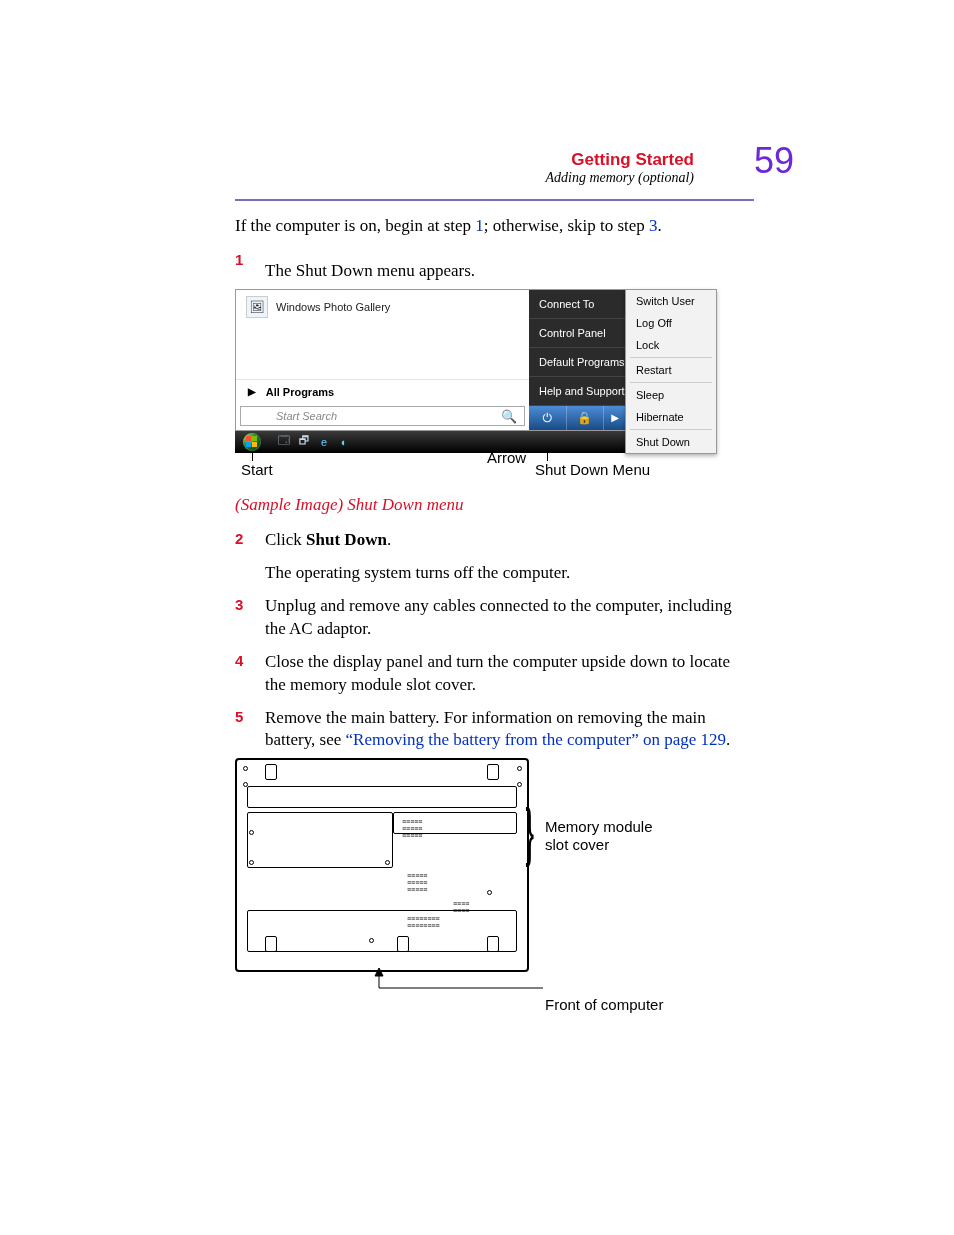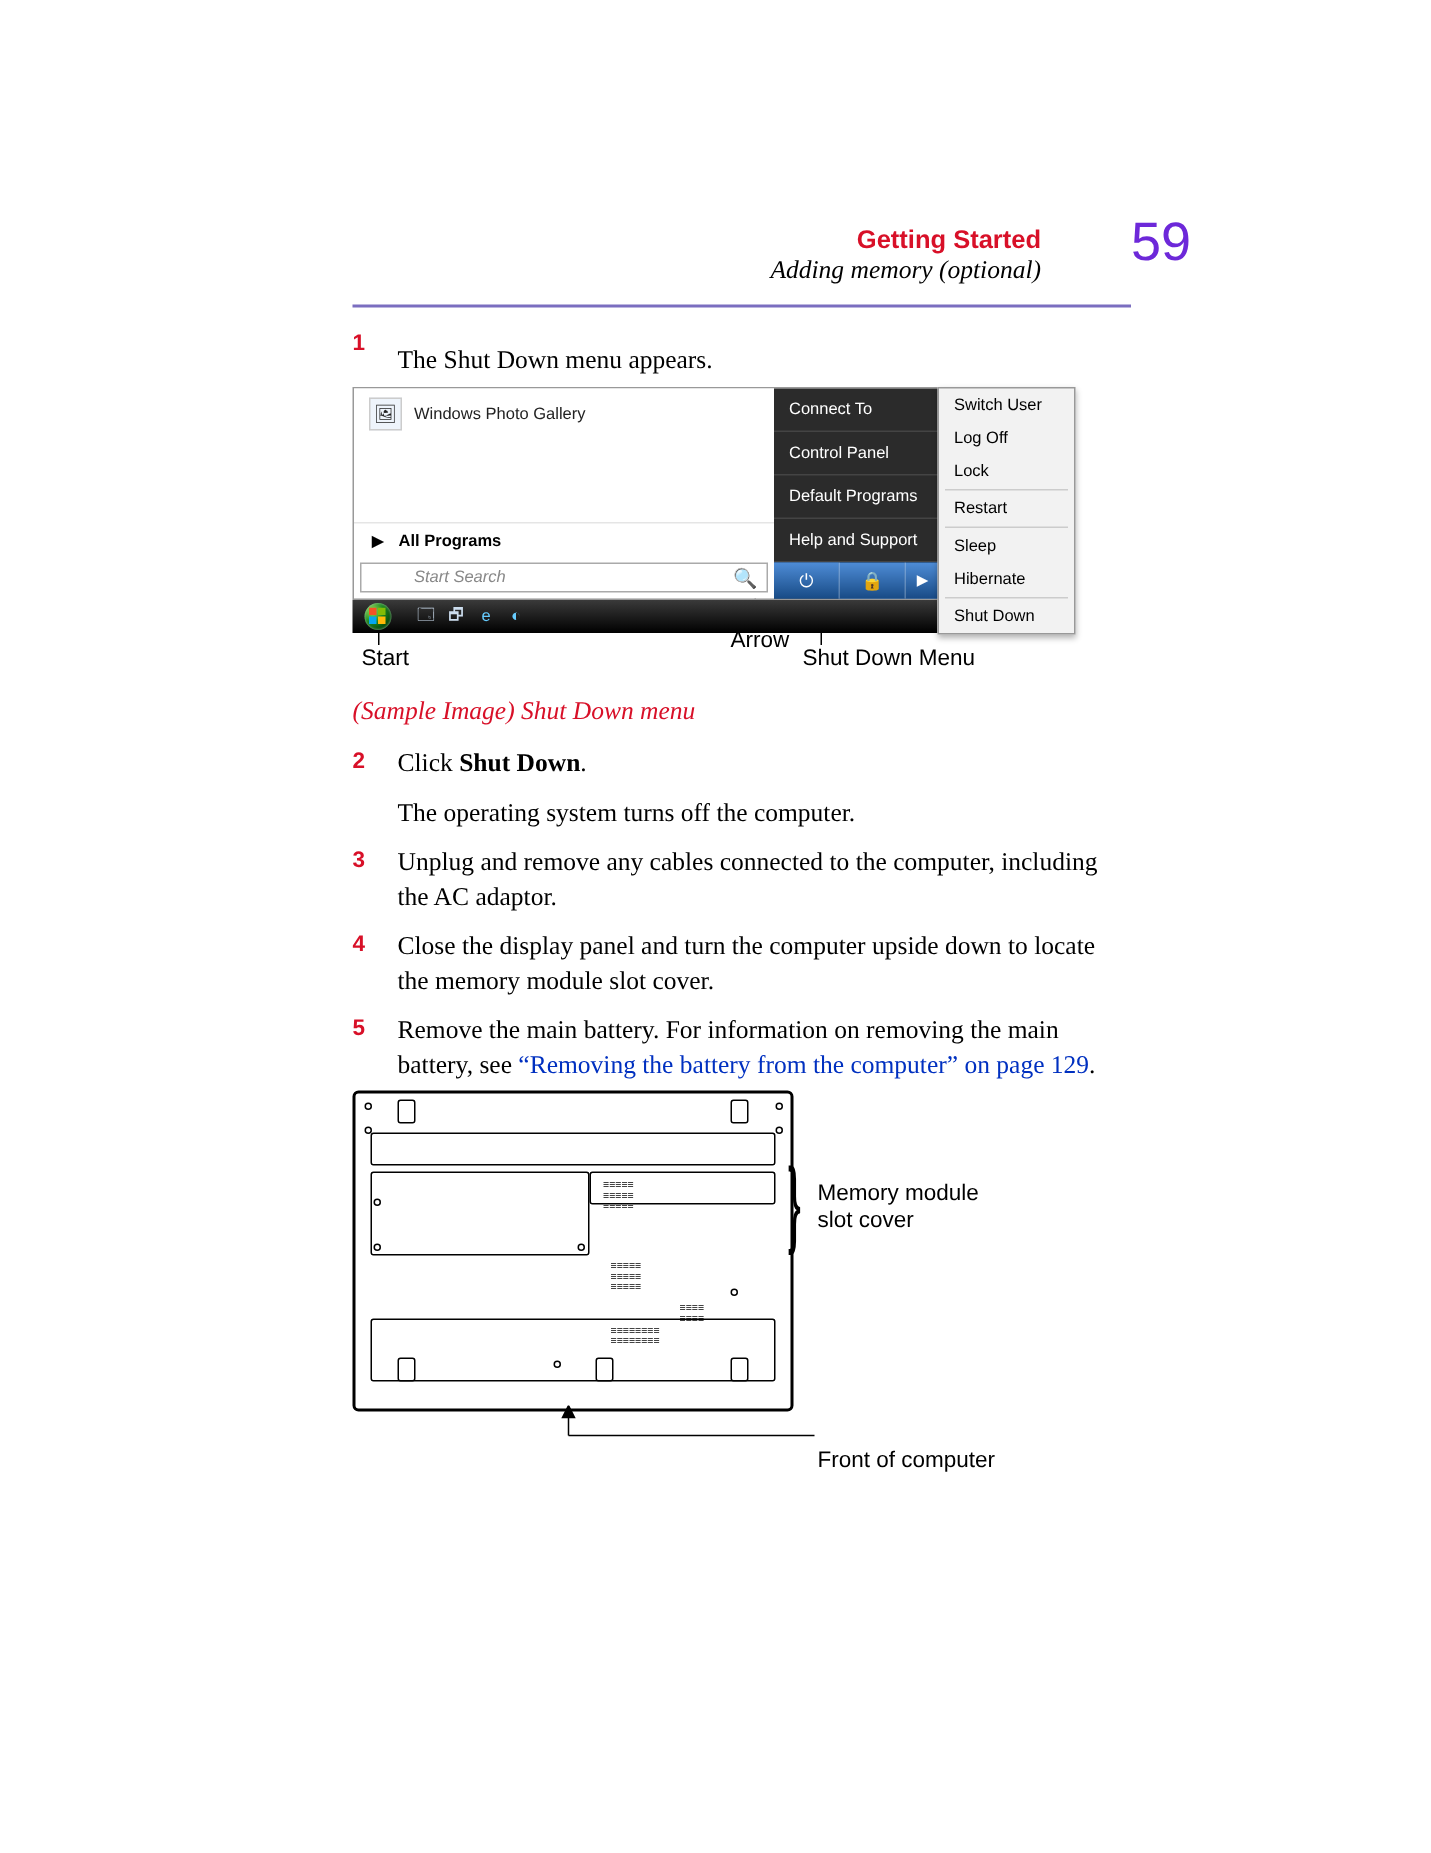--- a/index.html
+++ b/index.html
@@ -35,7 +35,7 @@
   }
   .header-section {
     font-style: italic;
-    font-size: 17px;
+    font-size: 14px;
     margin-right: 60px;
     color: #000;
     font-family: "Times New Roman", Times, serif;

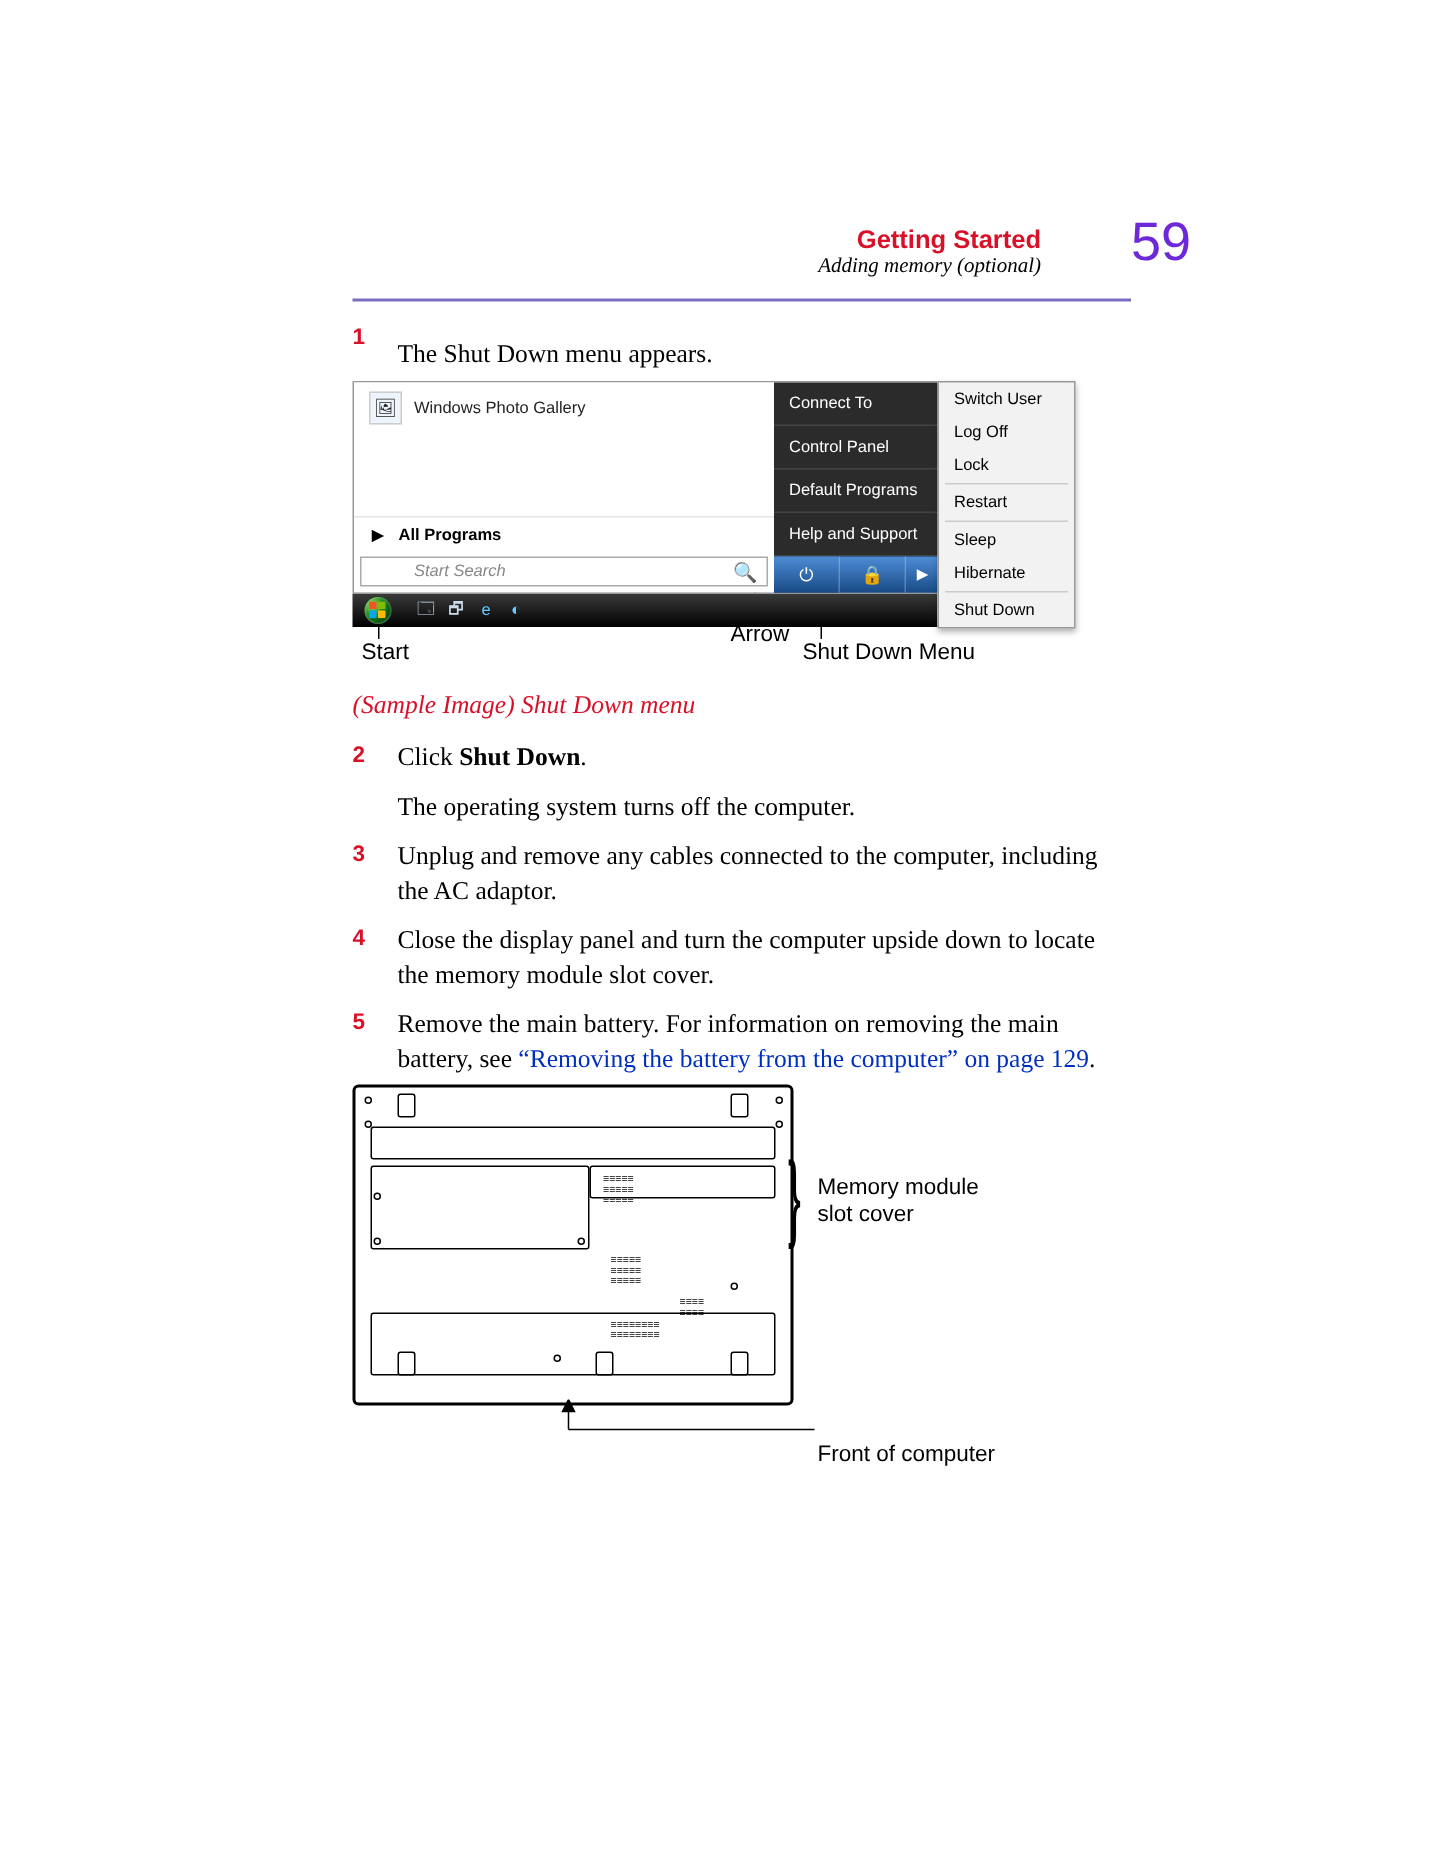--- a/index.html
+++ b/index.html
@@ -319,6 +319,9 @@
     <div class="page-number">59</div>
   </div>
 
+  <p class="body-text">
+    <span>If the computer is on, begin at step </span><span class="link-inline">1</span><span>; otherwise, skip to step </span><span class="link-inline">3</span><span>.</span>
+  </p>
 
   <div class="ordered-step">
     <div class="step-num">1</div>

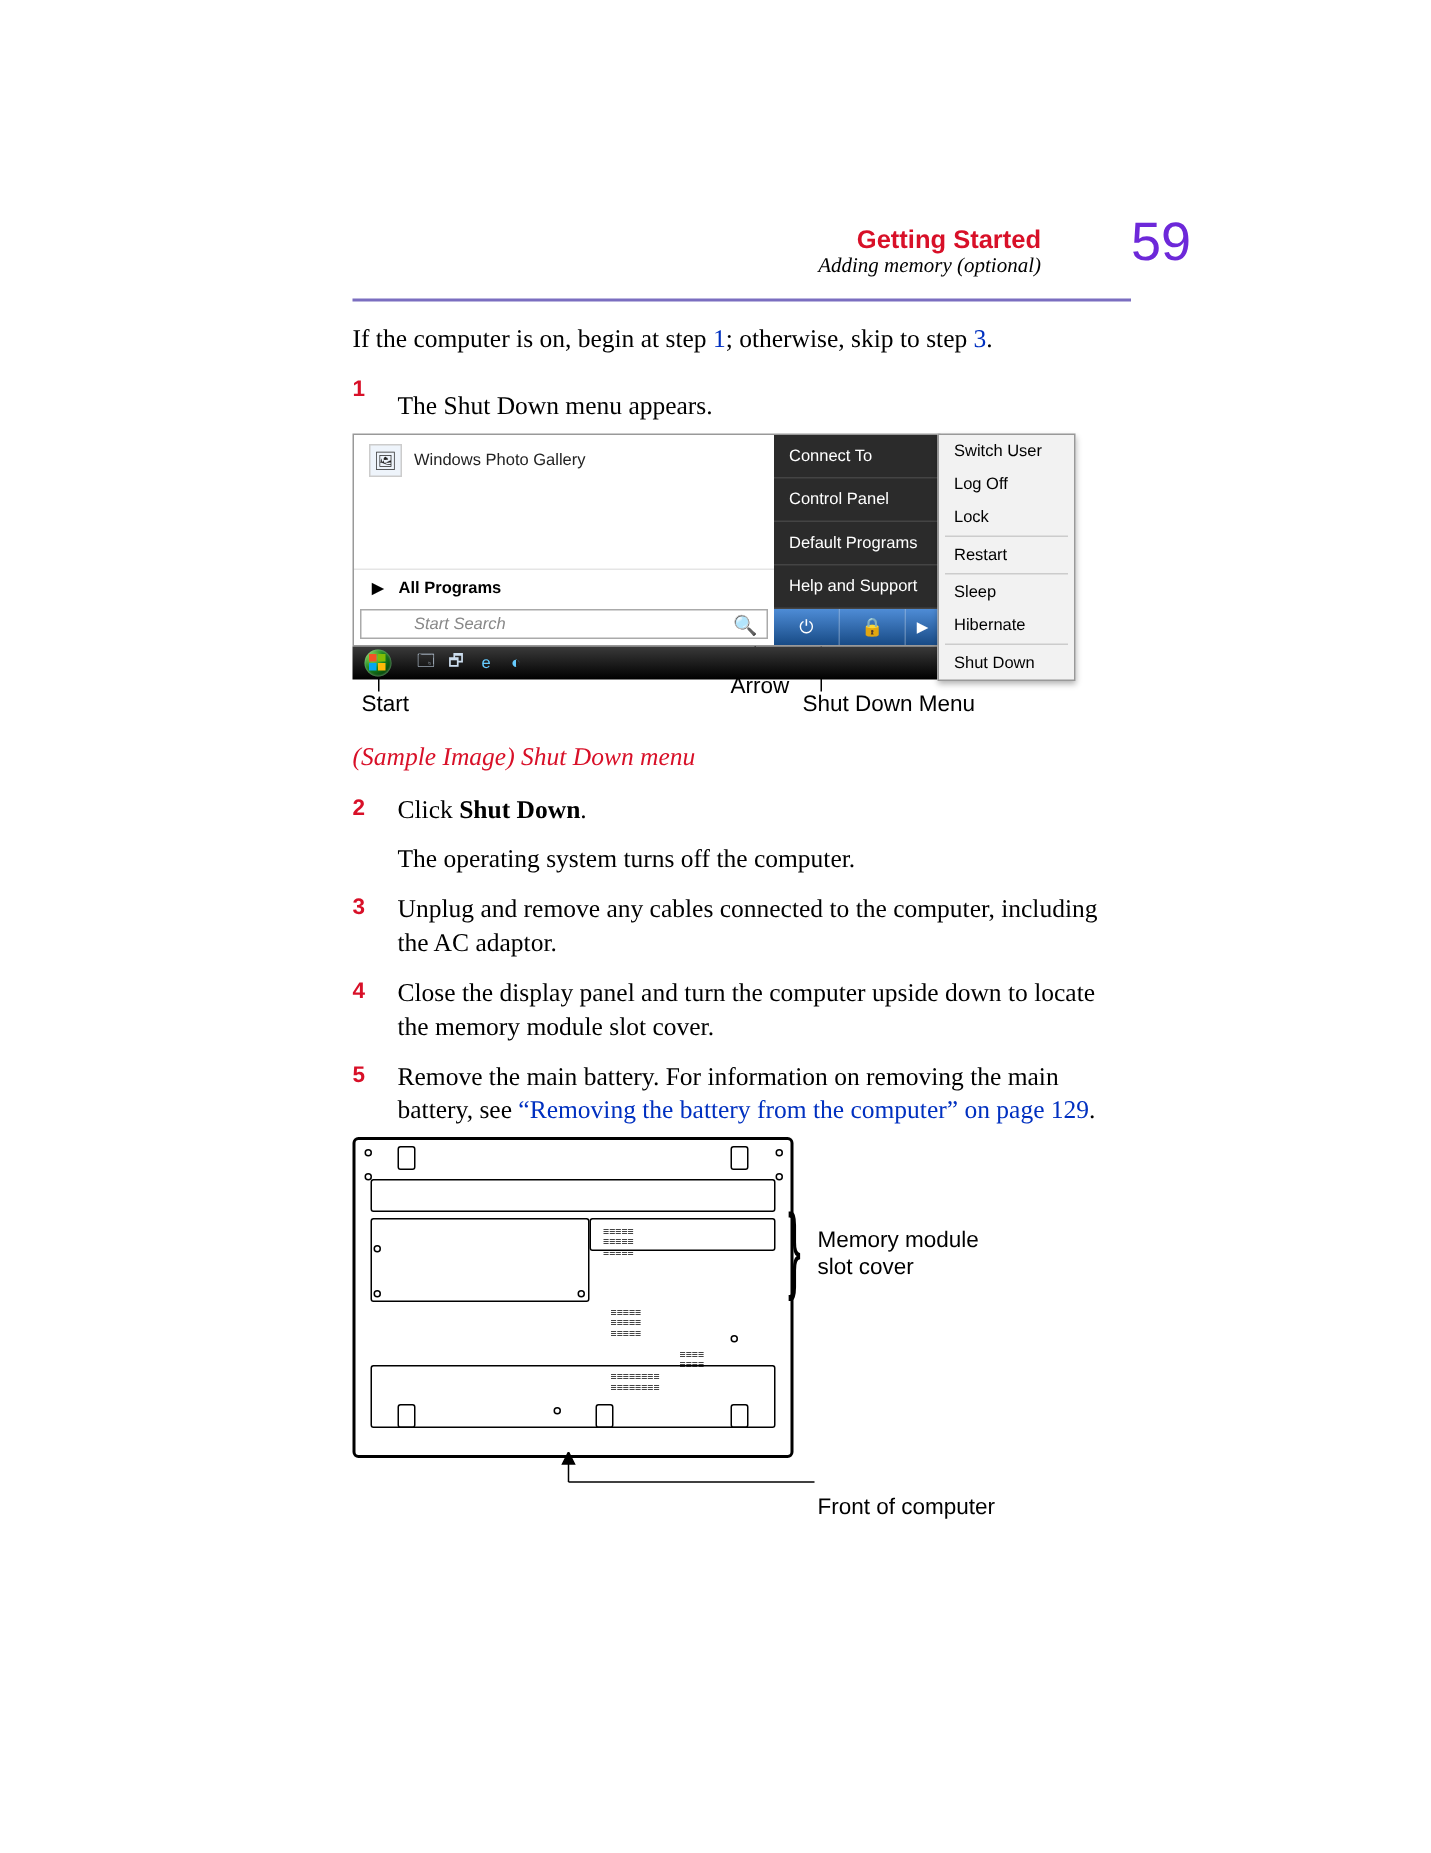--- a/index.html
+++ b/index.html
@@ -157,7 +157,7 @@
     font-size: 13px;
   }
   .sm-right {
-    width: 110px;
+    width: 97px;
     background: #2b2b2b;
     color: #fff;
     display: flex;

